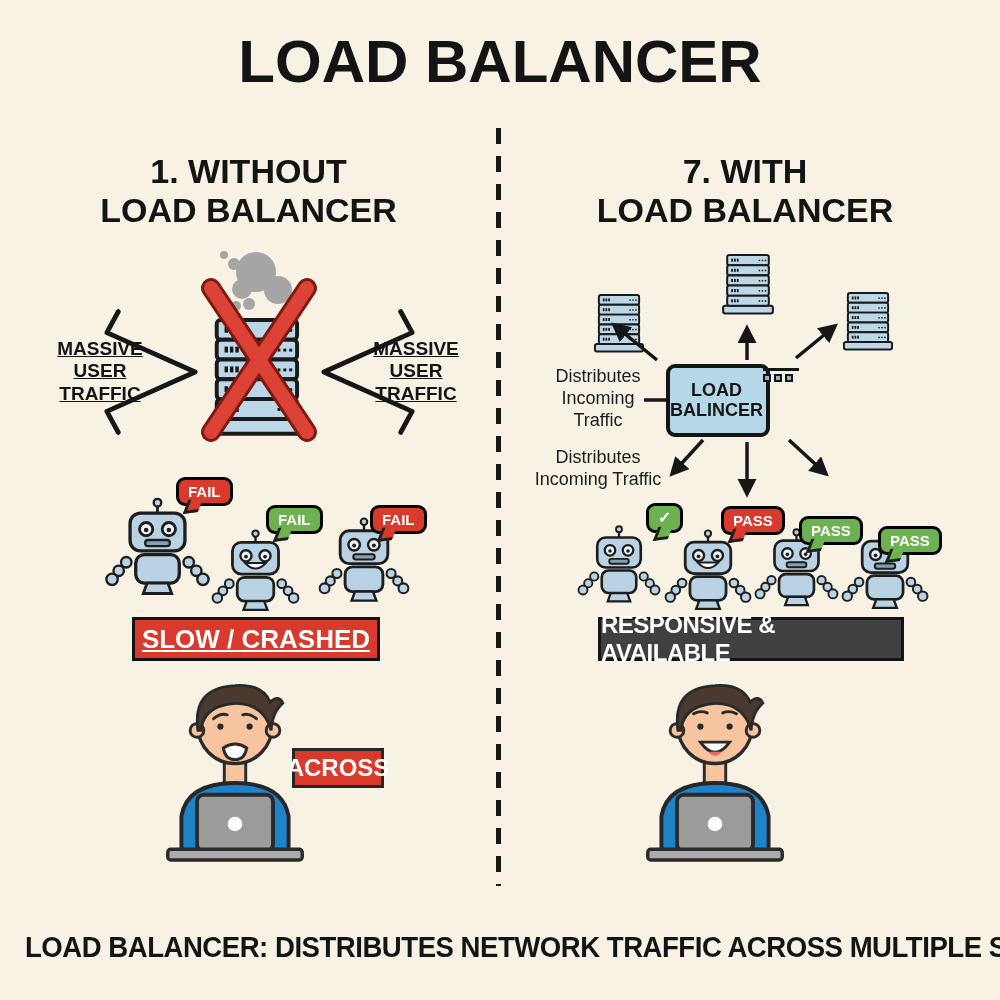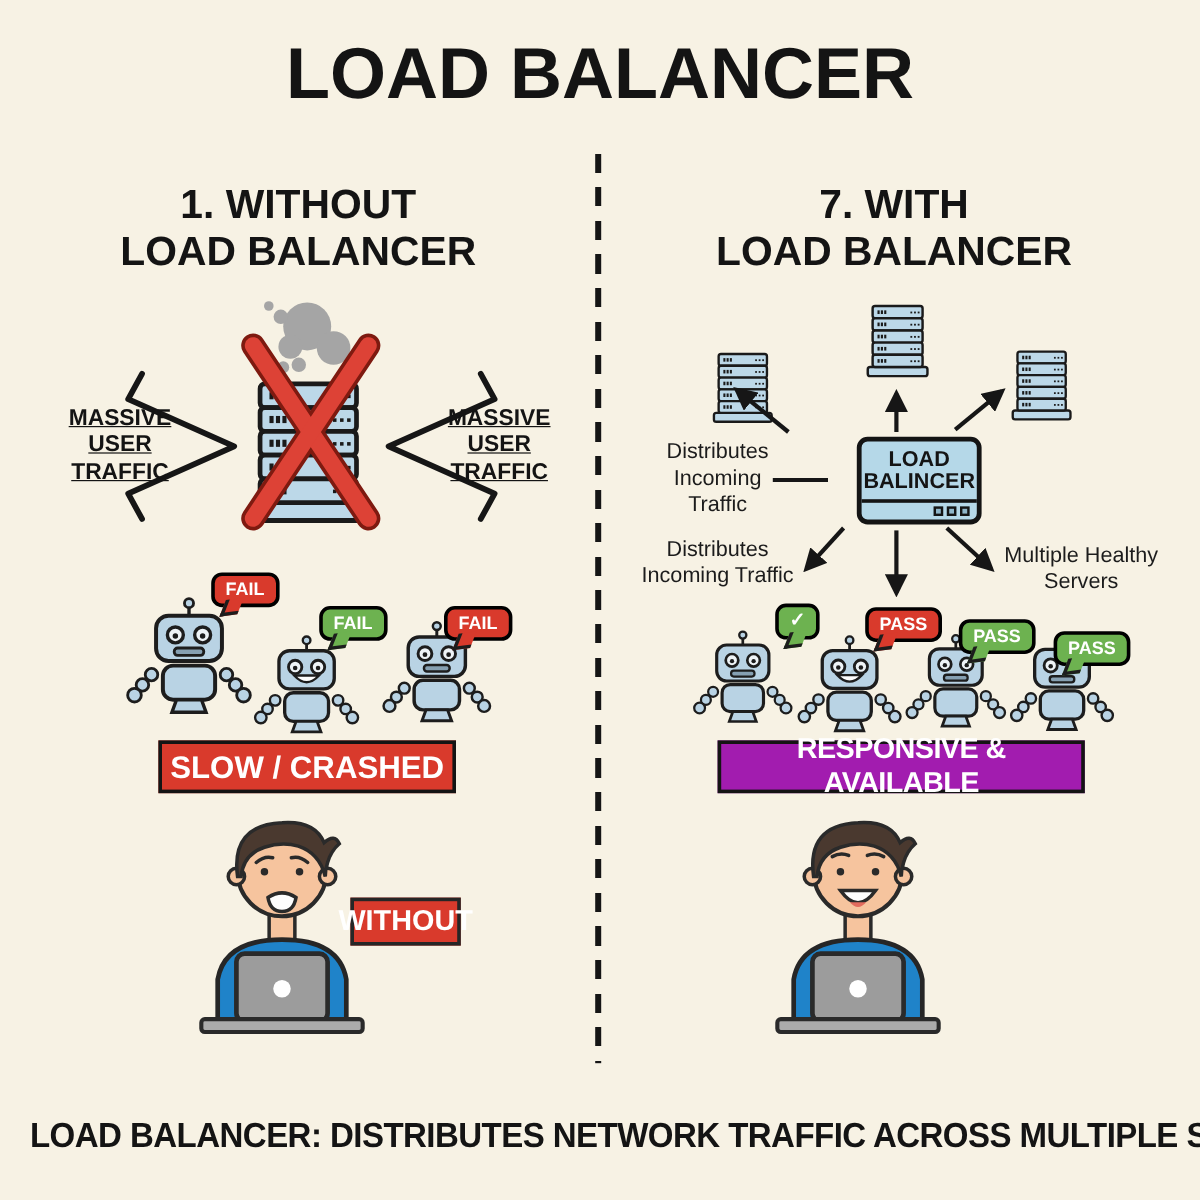--- a/index.html
+++ b/index.html
@@ -60,9 +60,9 @@
   #label-distributes-bottom{left:528px;top:447px;width:140px;}
   #label-healthy-servers{left:828px;top:452px;width:146px;}
 
-  #lb-box{position:absolute;left:714px;top:364px;width:104px;height:73px;background:#b5d8e8;
+  #lb-box{position:absolute;left:666px;top:364px;width:104px;height:73px;background:#b5d8e8;
     border:4px solid #141414;border-radius:9px;box-sizing:border-box;display:flex;
-    flex-direction:column;z-index:2;}
+    flex-direction:row;z-index:2;}
   .lb-text{flex:1;display:flex;align-items:center;justify-content:center;font-weight:bold;
     font-size:18px;line-height:1.08;text-align:center;white-space:pre-line;color:#141414;}
   .lb-strip{height:14px;border-top:3px solid #141414;display:flex;align-items:center;

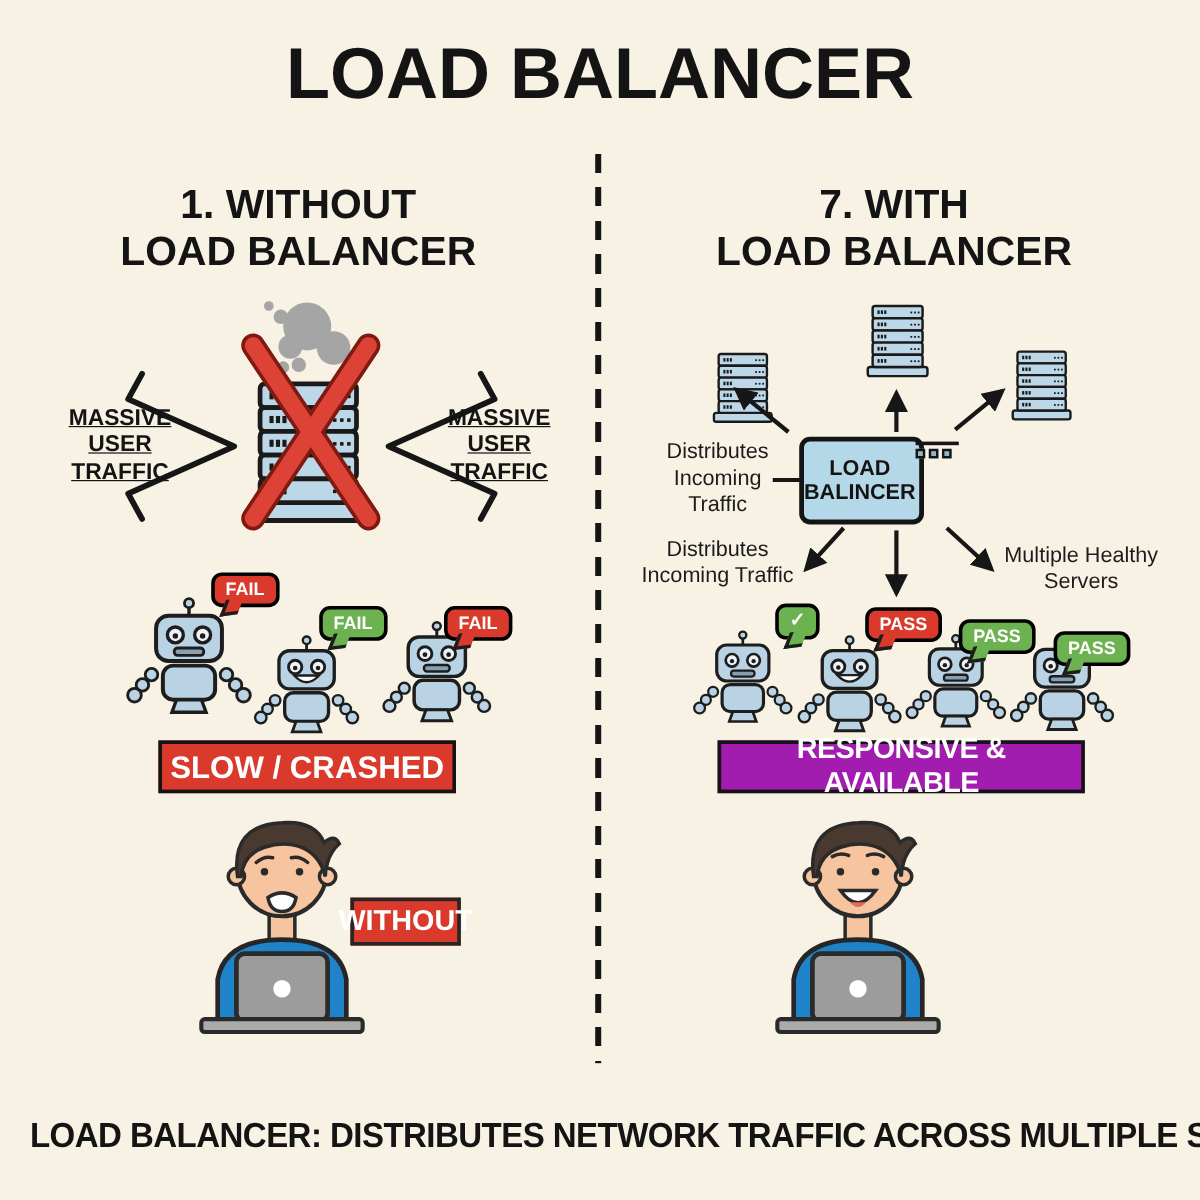--- a/index.html
+++ b/index.html
@@ -264,8 +264,6 @@
 Traffic</div>
   <div id="label-distributes-bottom" class="diagram-label">Distributes
 Incoming Traffic</div>
-  <div id="label-healthy-servers" class="diagram-label">Multiple Healthy
-Servers</div>
 
   <svg class="abs" style="left:573px;top:524px" width="92" height="84" viewBox="0 0 120 112">
       <use href="#robot-grim"></use>

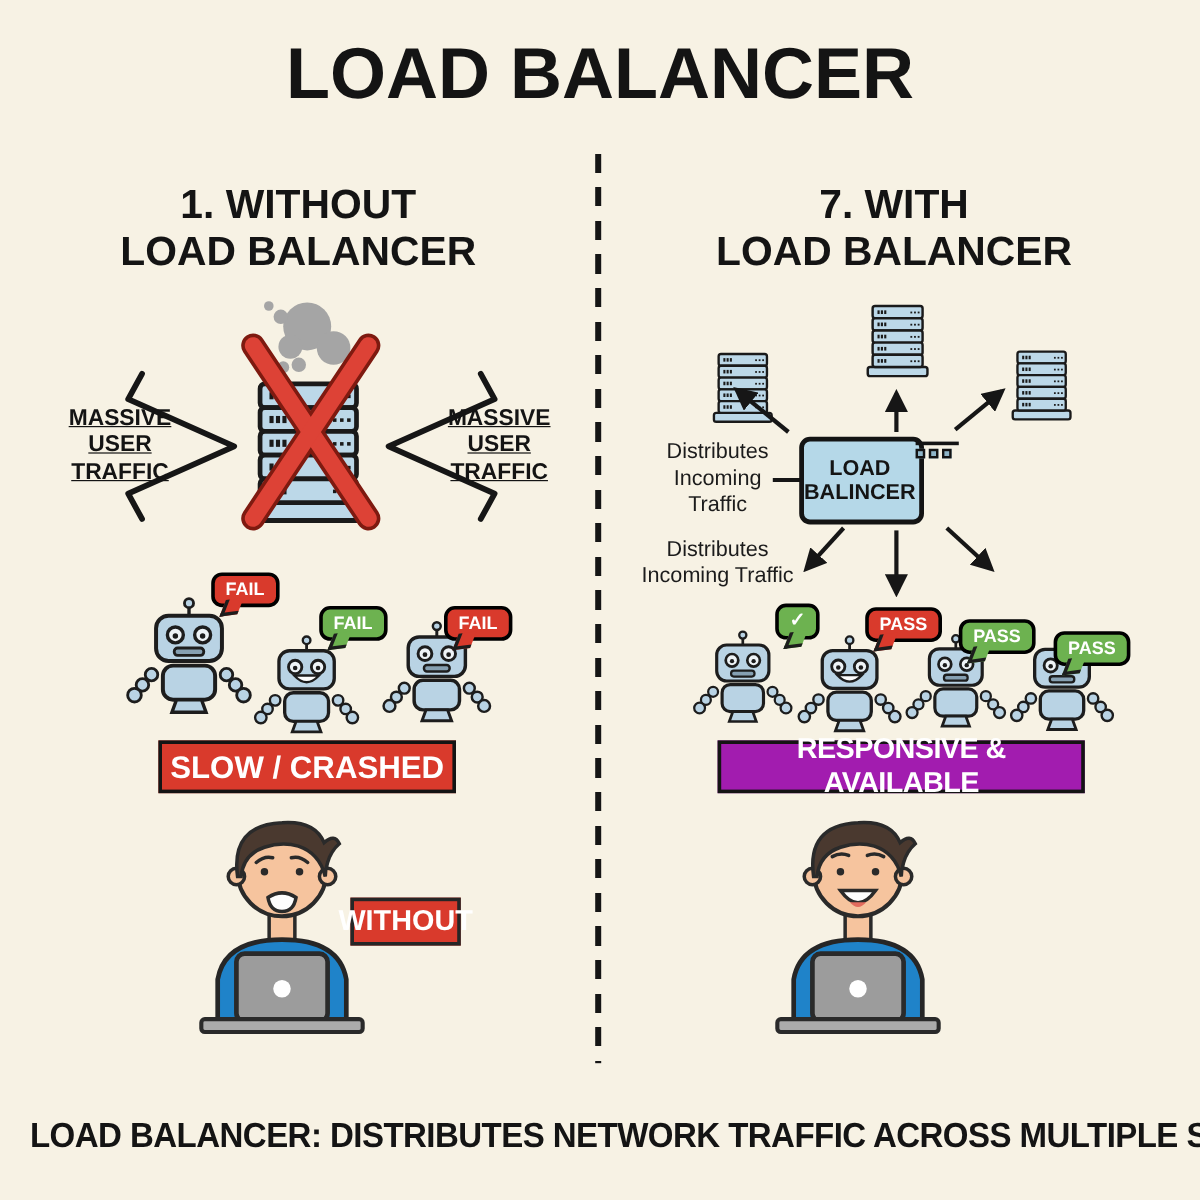--- a/index.html
+++ b/index.html
@@ -30,7 +30,7 @@
     display:flex;align-items:center;justify-content:center;box-sizing:border-box;}
   .banner.red{background:#d93a2c;}
   .banner.green{background:#a21caf;text-align:center;}
-  #banner-left{left:132px;top:617px;width:248px;height:44px;font-size:26px;}
+  #banner-left{left:132px;top:617px;width:248px;height:44px;font-size:26px;text-decoration:underline;}
   #banner-right{left:598px;top:617px;width:306px;height:44px;font-size:24px;letter-spacing:-0.5px;}
 
   .badge{position:absolute;border:3px solid #262626;color:#fff;font-weight:bold;

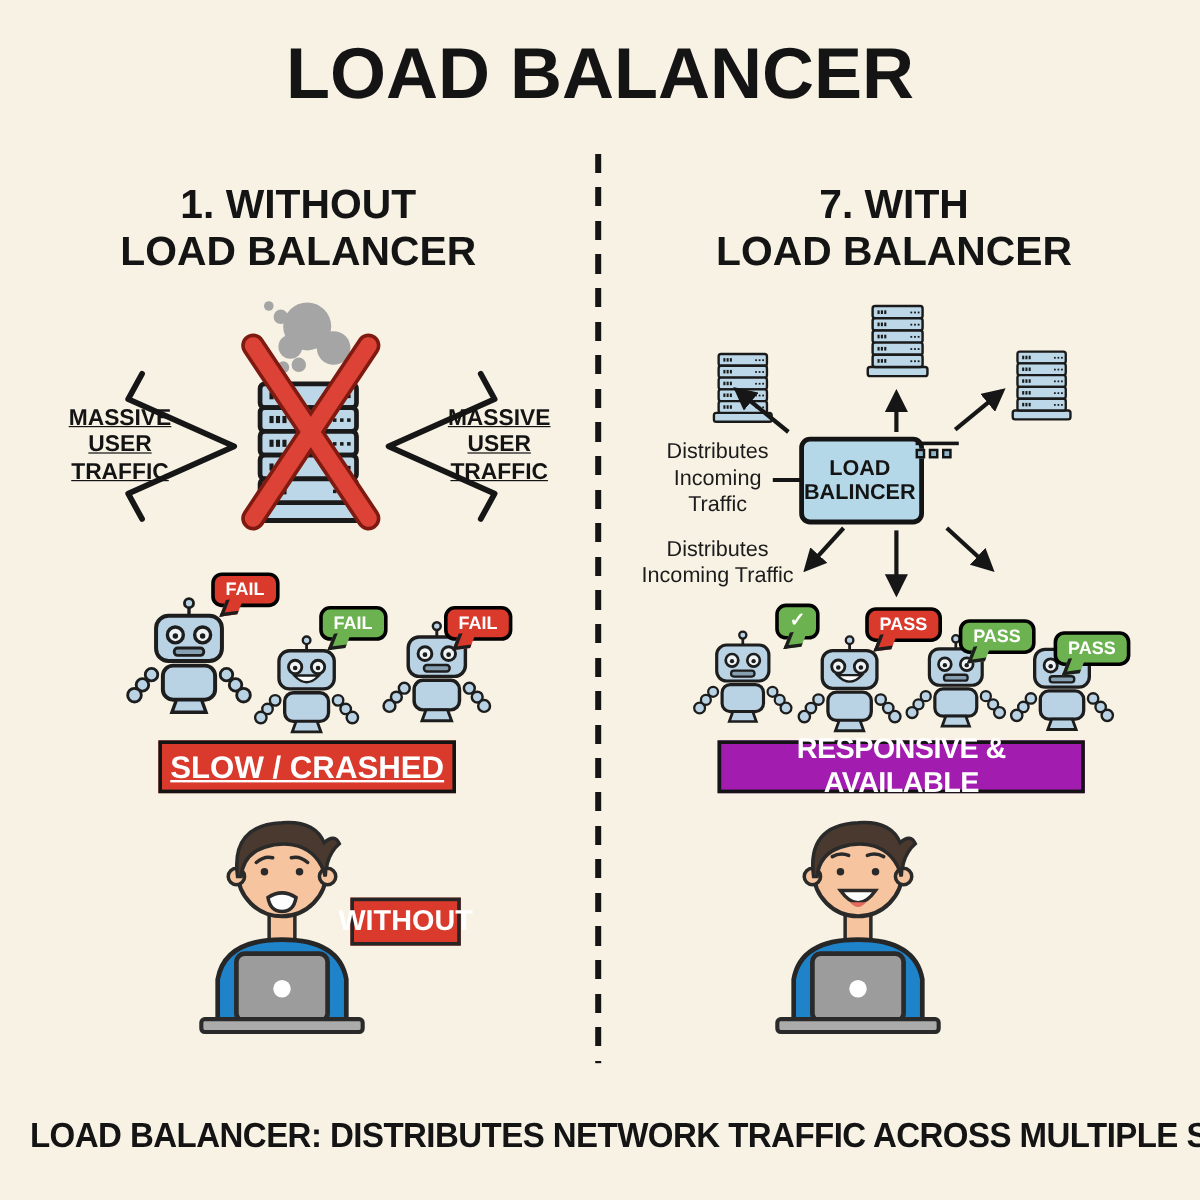--- a/index.html
+++ b/index.html
@@ -29,7 +29,7 @@
   .banner{position:absolute;border:3px solid #141414;color:#fff;font-weight:bold;
     display:flex;align-items:center;justify-content:center;box-sizing:border-box;}
   .banner.red{background:#d93a2c;}
-  .banner.green{background:#a21caf;text-align:center;}
+  .banner.green{background:#404040;}
   #banner-left{left:132px;top:617px;width:248px;height:44px;font-size:26px;text-decoration:underline;}
   #banner-right{left:598px;top:617px;width:306px;height:44px;font-size:24px;letter-spacing:-0.5px;}
 

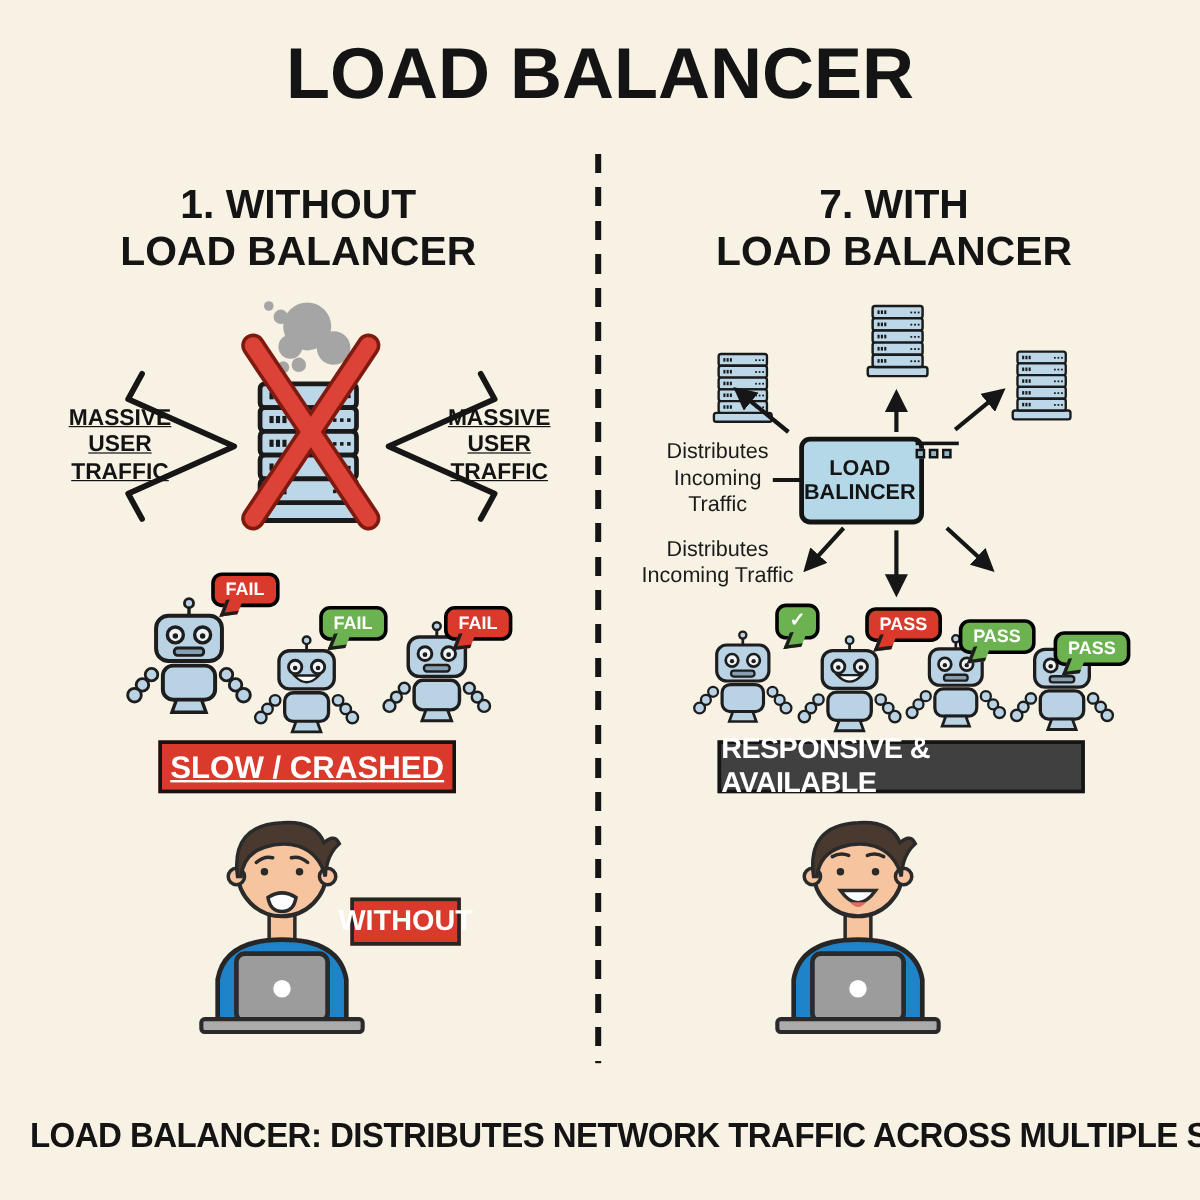--- a/index.html
+++ b/index.html
@@ -219,7 +219,7 @@
   <svg class="abs" style="left:150px;top:670px" width="170" height="190" viewBox="0 0 170 195">
       <use href="#person-sad"></use>
     </svg>
-  <div id="badge-failed" class="badge red">WITHOUT</div>
+  <div id="badge-failed" class="badge red">ACROSS</div>
 
   <div id="heading-right" class="col-heading">7. WITH
 LOAD BALANCER</div>

